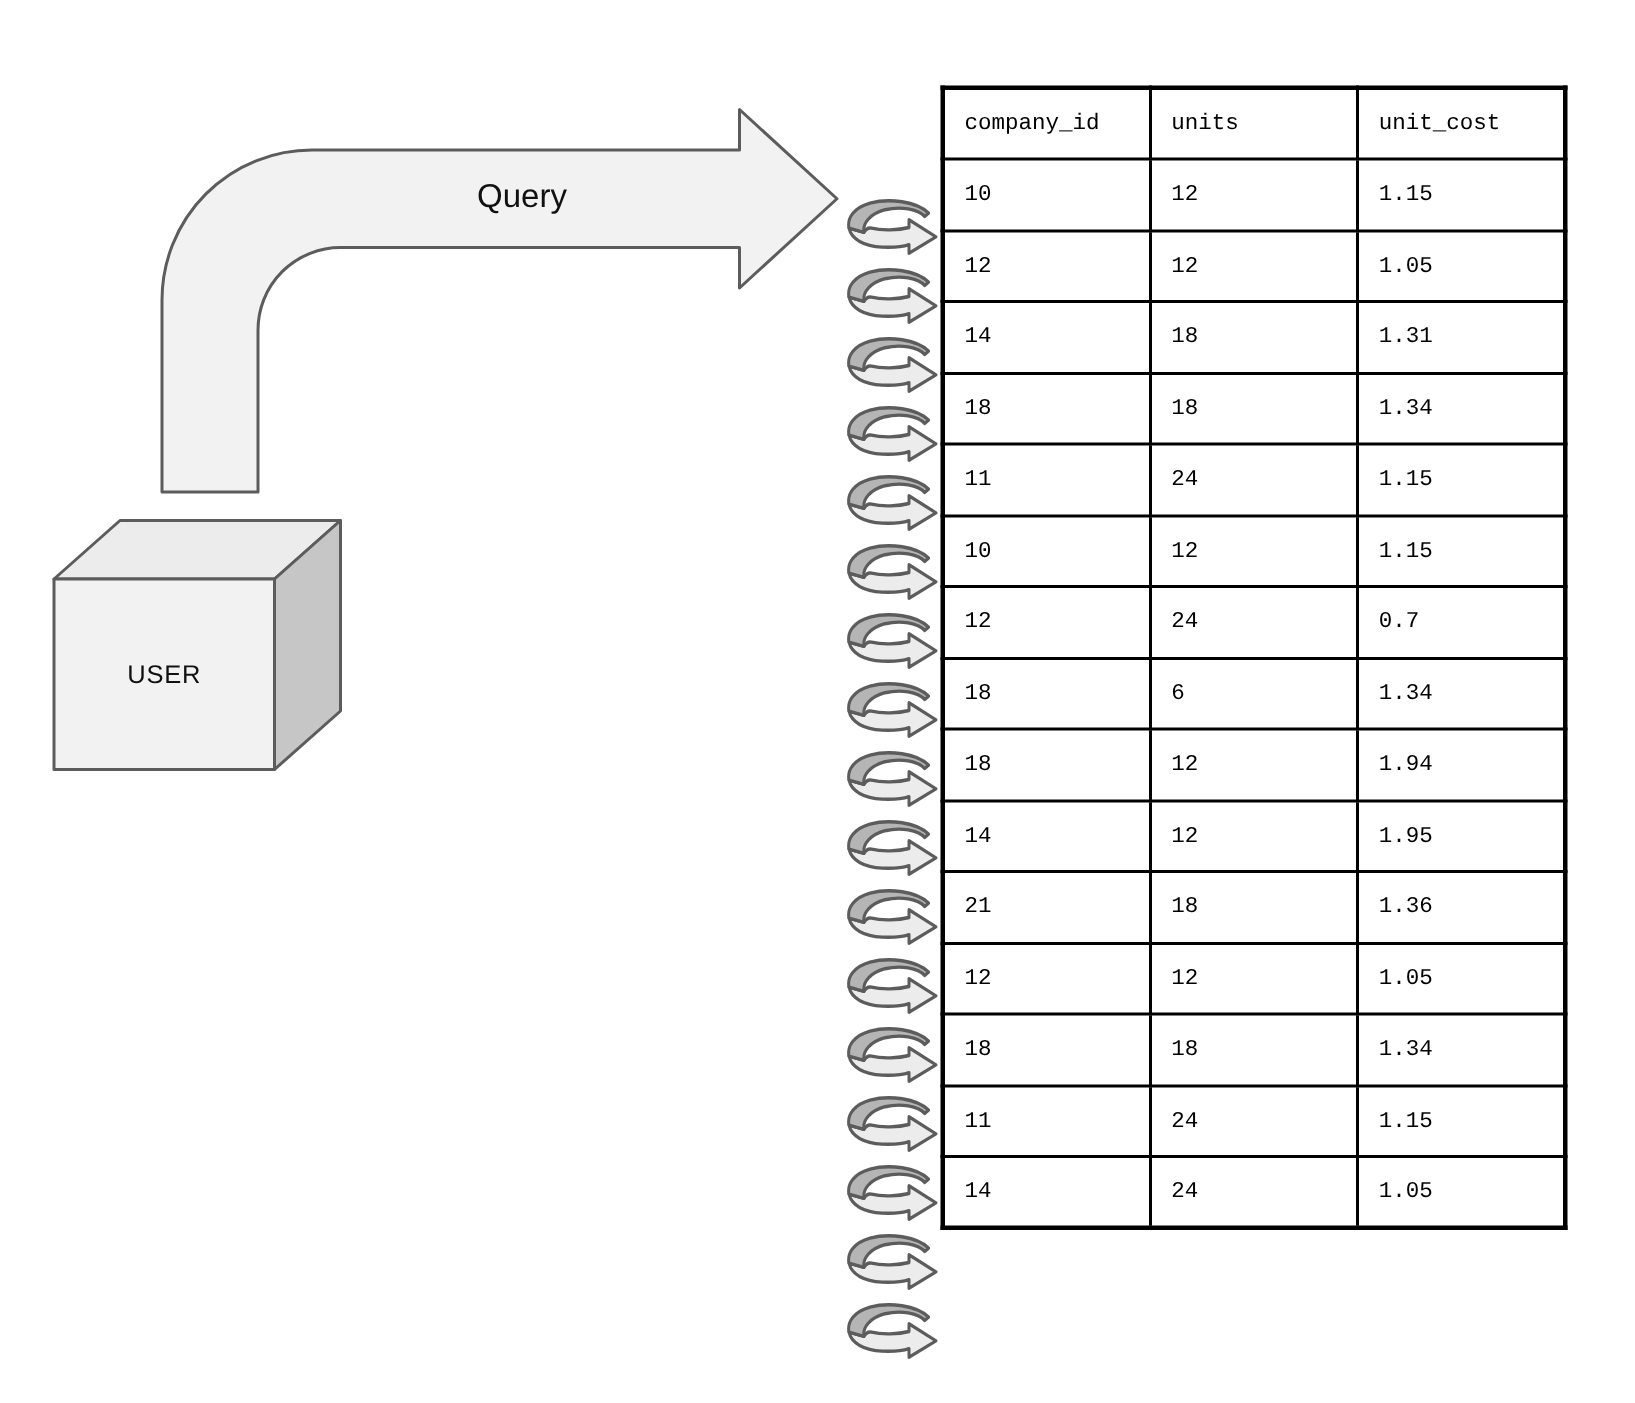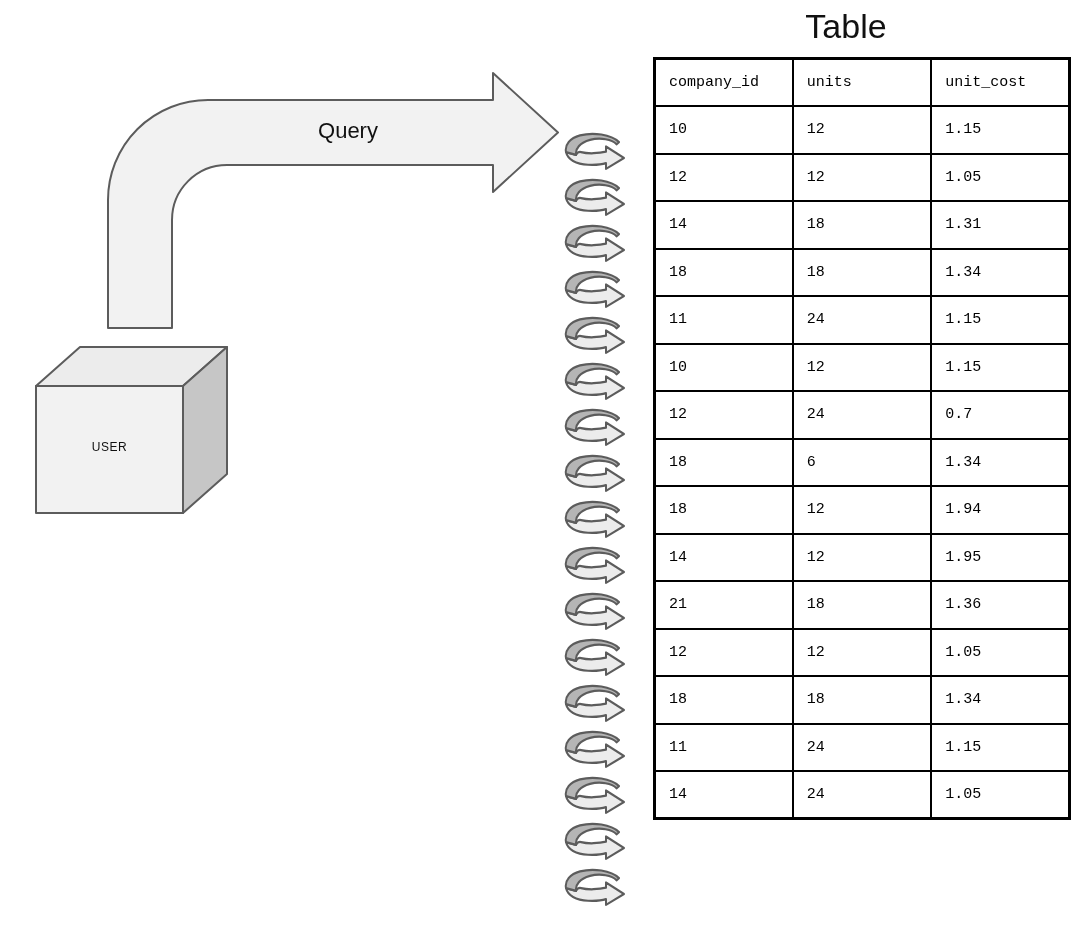--- a/index.html
+++ b/index.html
@@ -82,7 +82,6 @@
       </g>
   </svg>
 
-  <div class="label" id="table-title">Table</div>
 
   <div class="label" id="query-label">Query</div>
 

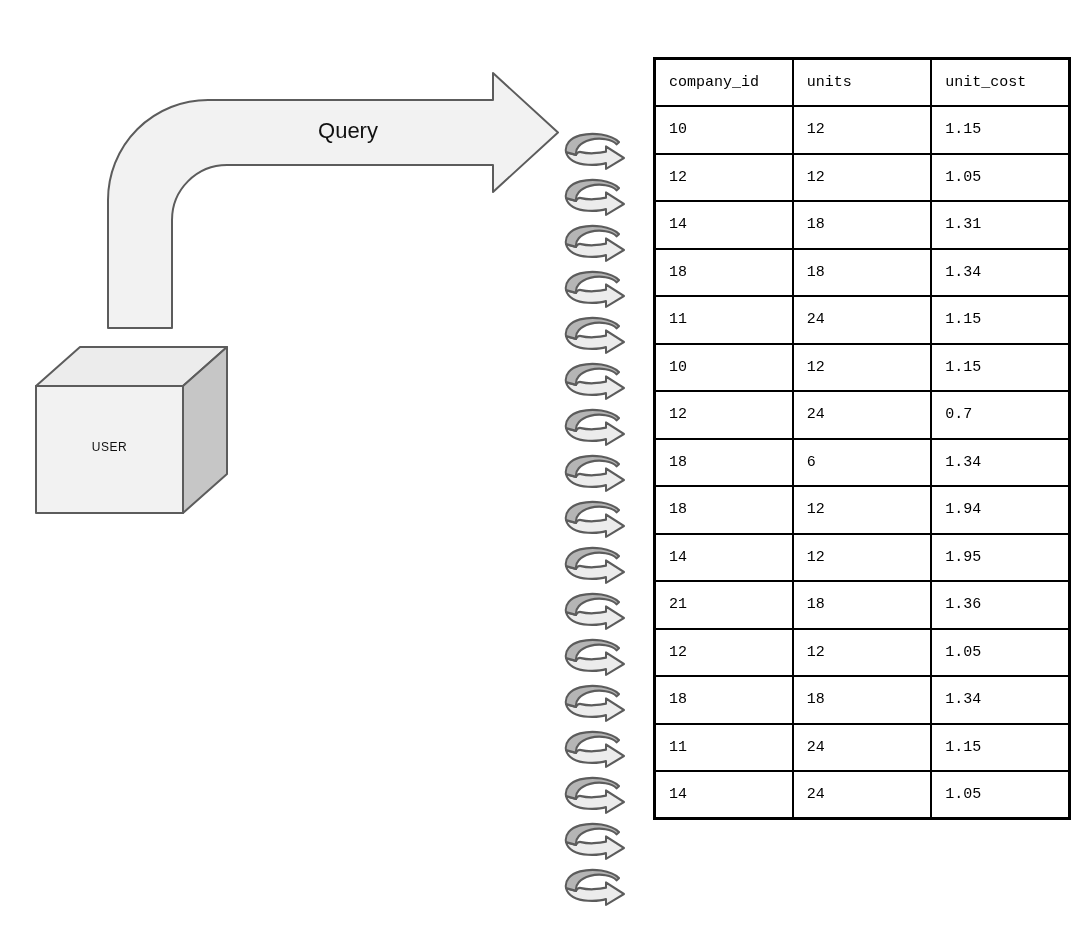--- a/index.html
+++ b/index.html
@@ -20,7 +20,7 @@
   .coil-light{fill:var(--icon-light);stroke:var(--shape-stroke);stroke-width:2;stroke-linejoin:round;}
   
   #data-table{
-    position:absolute;left:653px;top:57px;width:418px;
+    position:absolute;left:627px;top:57px;width:418px;
     border-collapse:collapse;table-layout:fixed;
     font-family:"Liberation Mono","DejaVu Sans Mono",monospace;font-size:15px;
   }

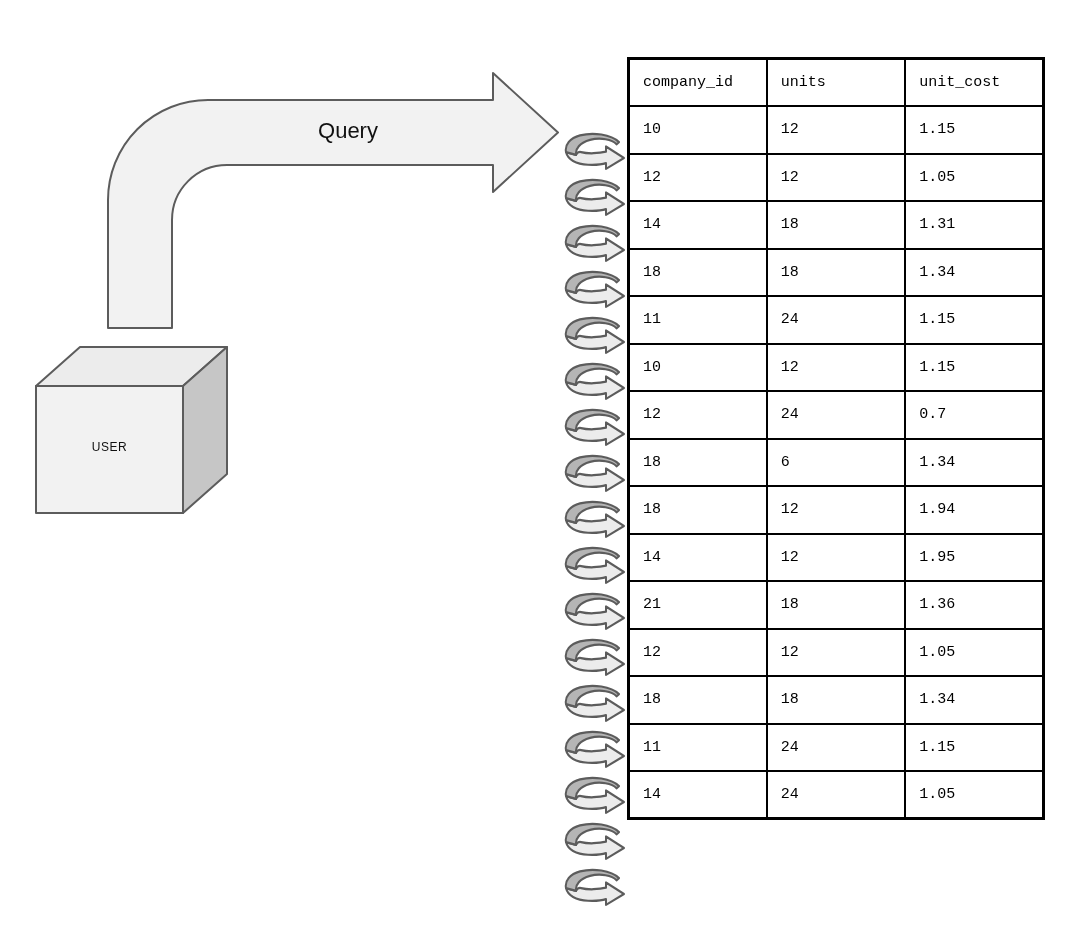--- a/index.html
+++ b/index.html
@@ -11,7 +11,7 @@
   .label{position:absolute;text-align:center;color:#111;}
   #table-title{left:637px;top:8px;width:418px;font-size:34px;line-height:1.1;}
   #query-label{left:278px;top:119px;width:140px;font-size:22px;line-height:1.1;}
-  #user-label{left:36px;top:440px;width:147px;font-size:12px;letter-spacing:.5px;}
+  #user-label{left:36px;top:440px;width:147px;font-size:17px;letter-spacing:.5px;}
   
   .shape-light{fill:var(--shape-fill);stroke:var(--shape-stroke);stroke-width:2;stroke-linejoin:round;}
   .cube-top{fill:#ececec;stroke:var(--shape-stroke);stroke-width:2;stroke-linejoin:round;}

